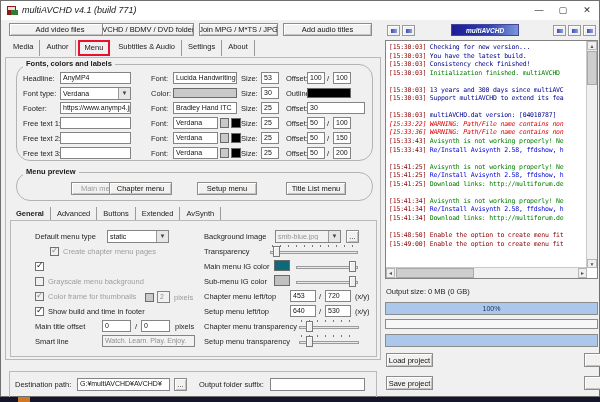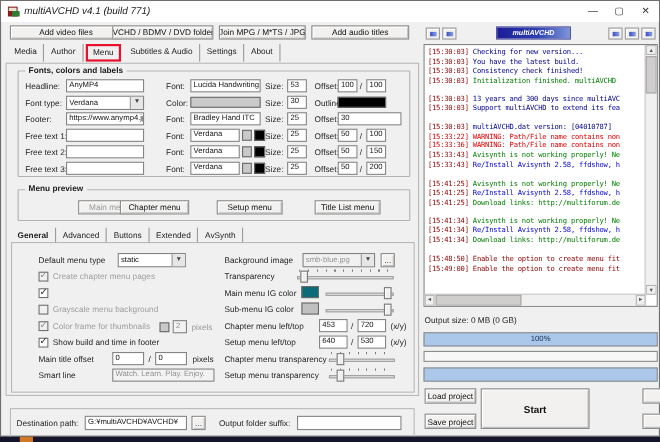--- a/index.html
+++ b/index.html
@@ -28,7 +28,7 @@
   .tab { font-size:7.5px; color:#222; padding:2px 6px; border-right:1px solid #9a9a9a; white-space:nowrap; }
   .tab.highlighted { border:2px solid #e8112d; margin:0 2px; padding:1px 5px; }
   .page { position:absolute; left:4px; top:56px; width:374px; height:301px; border:1px solid #b9b9b9; background:#f0f0f0; }
-  .group { position:absolute; border:1px solid #b3b3b3; border-radius:1px; box-sizing:border-box; }
+  .group { position:absolute; border:1px solid #b3b3b3; border-radius:14px; box-sizing:border-box; }
   .gtitle { position:absolute; top:-6px; left:6px; background:#f0f0f0; padding:0 3px; font-weight:bold; font-size:7.5px; color:#1a1a1a; white-space:nowrap; }
   .lbl { position:absolute; font-size:7.5px; color:#1f1f1f; white-space:nowrap; }
   .lbl.dim { color:#9a9a9a; }

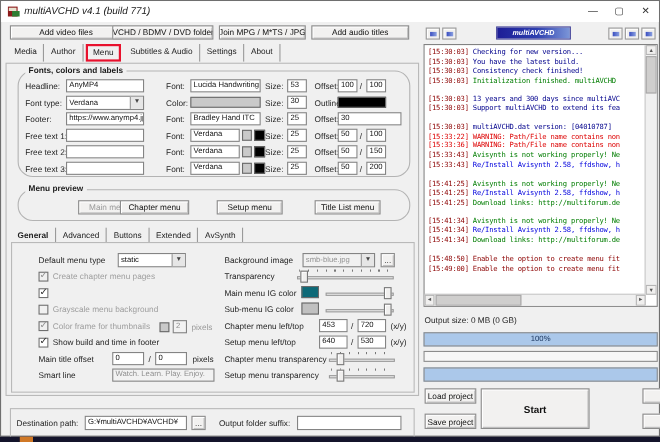--- a/index.html
+++ b/index.html
@@ -71,7 +71,7 @@
   .log-line .ts { color:#8c0000; }
   .log-line.navy .msg { color:#00008c; }
   .log-line.green .msg { color:#007d00; }
-  .log-line.red .msg, .log-line.red .ts { color:#dd0000; }
+  .log-line.red .msg, .log-line.red .ts { color:#dd0000;font-style:italic; }
   .log-line.blue .msg { color:#0000dd; }
   .log-line.maroon .msg { color:#8c0000; }
   .vscroll { position:absolute; right:0; top:0; width:10px; bottom:10px; background:#f0f0f0; border-left:1px solid #c9c9c9; }

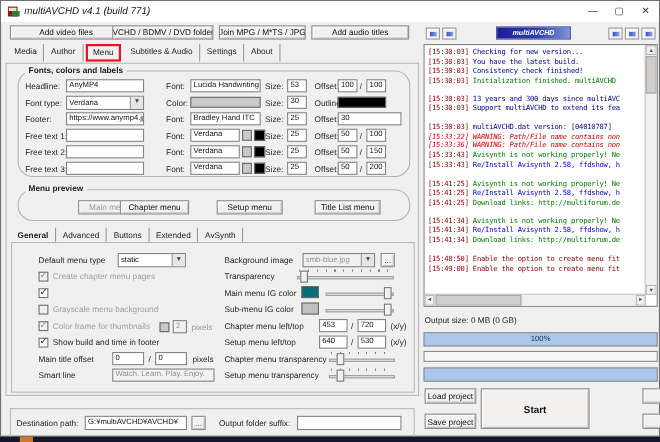--- a/index.html
+++ b/index.html
@@ -227,7 +227,7 @@
 
       <div>
 
-      <div class="cb-row checked disabled" style="left: 24px; top: 24px;">
+      <div class="cb-row checked disabled" style="left: 39px; top: 24px;">
             <span class="cb"></span>
             <span class="cb-lbl">Create chapter menu pages</span>
           </div>

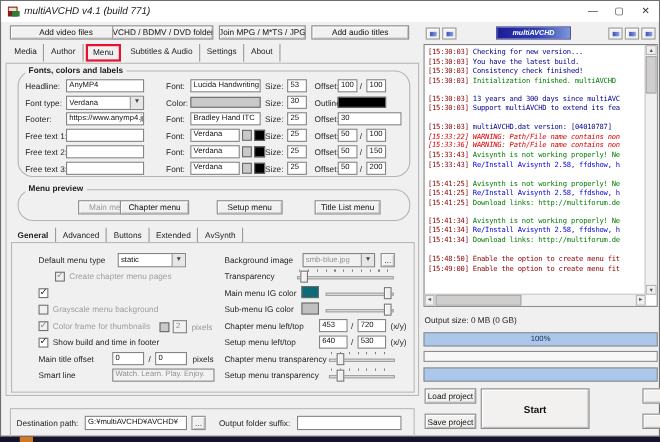--- a/index.html
+++ b/index.html
@@ -387,7 +387,6 @@
 
     <button class="btn abs" style="left:3px;top:332px;width:47px;height:14px">Load project</button>
     <button class="btn abs" style="left:3px;top:355px;width:47px;height:14px">Save project</button>
-    <button class="btn abs" style="left:54px;top:332px;width:99px;height:37px;font-weight:bold;font-size:9px">Start</button>
     <button class="btn abs disabled" style="left:157px;top:332px;width:58px;height:14px">Break</button>
     <button class="btn abs disabled" style="left:157px;top:355px;width:58px;height:14px">Stop</button>
   </div>

